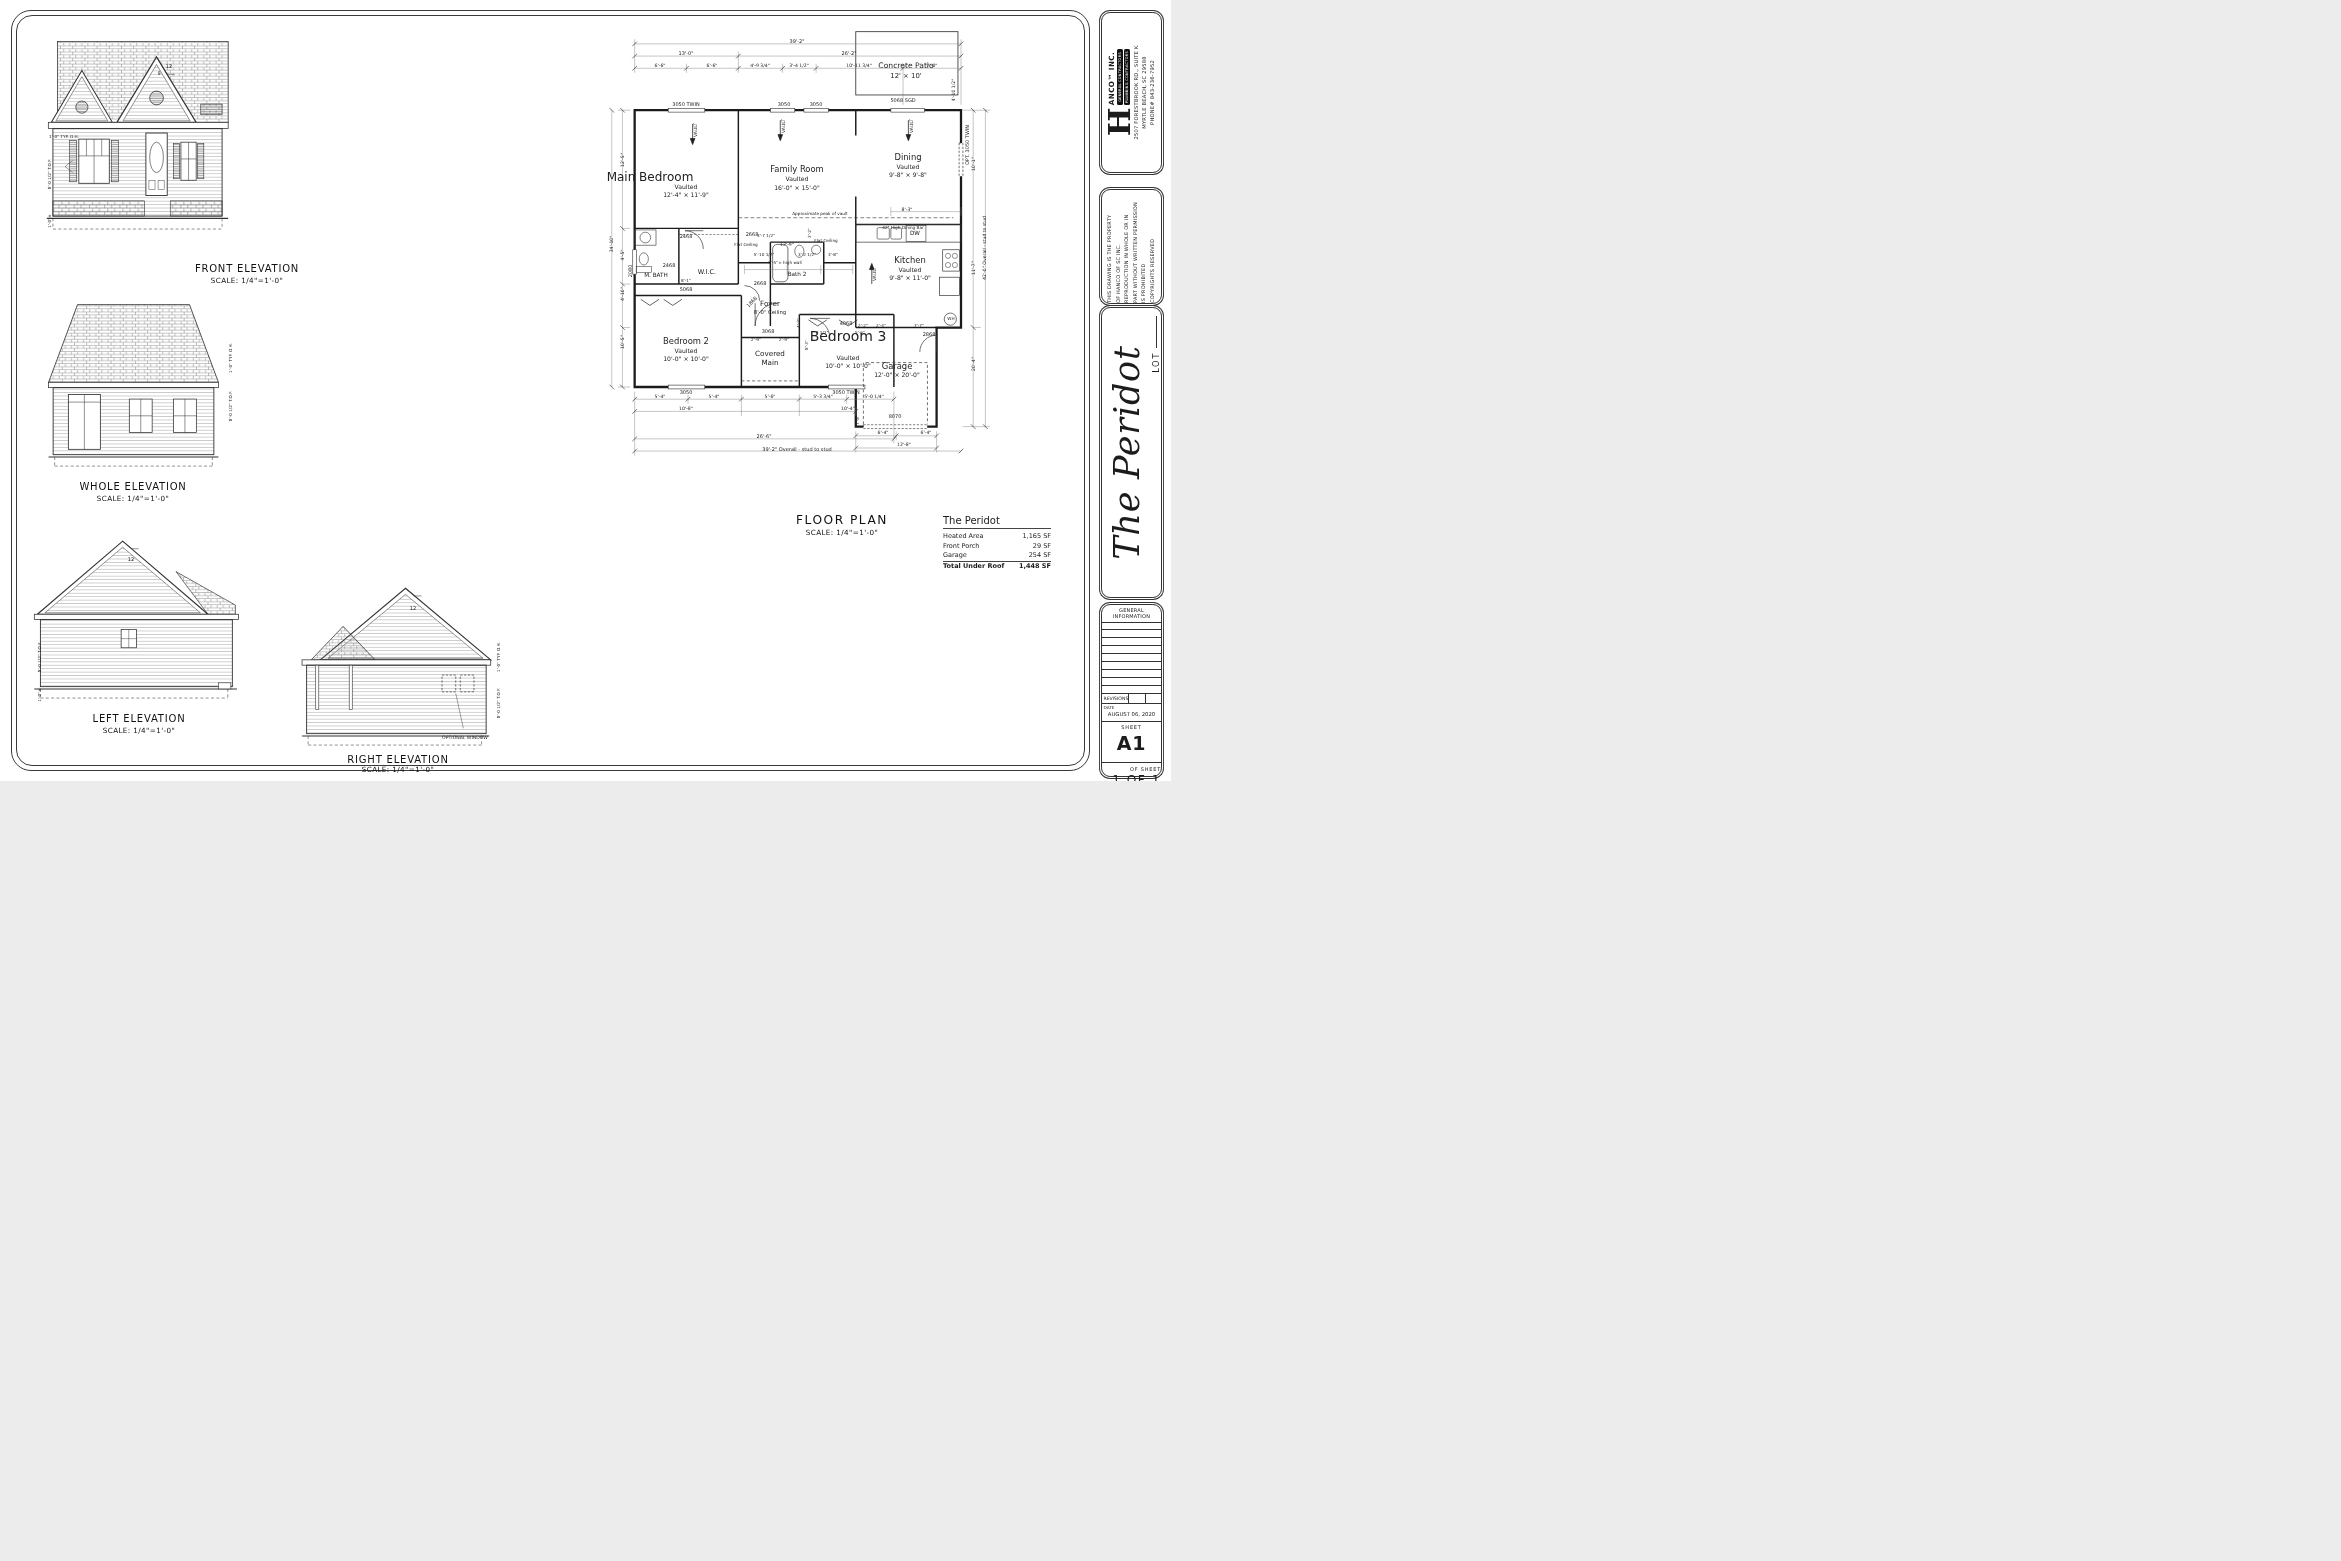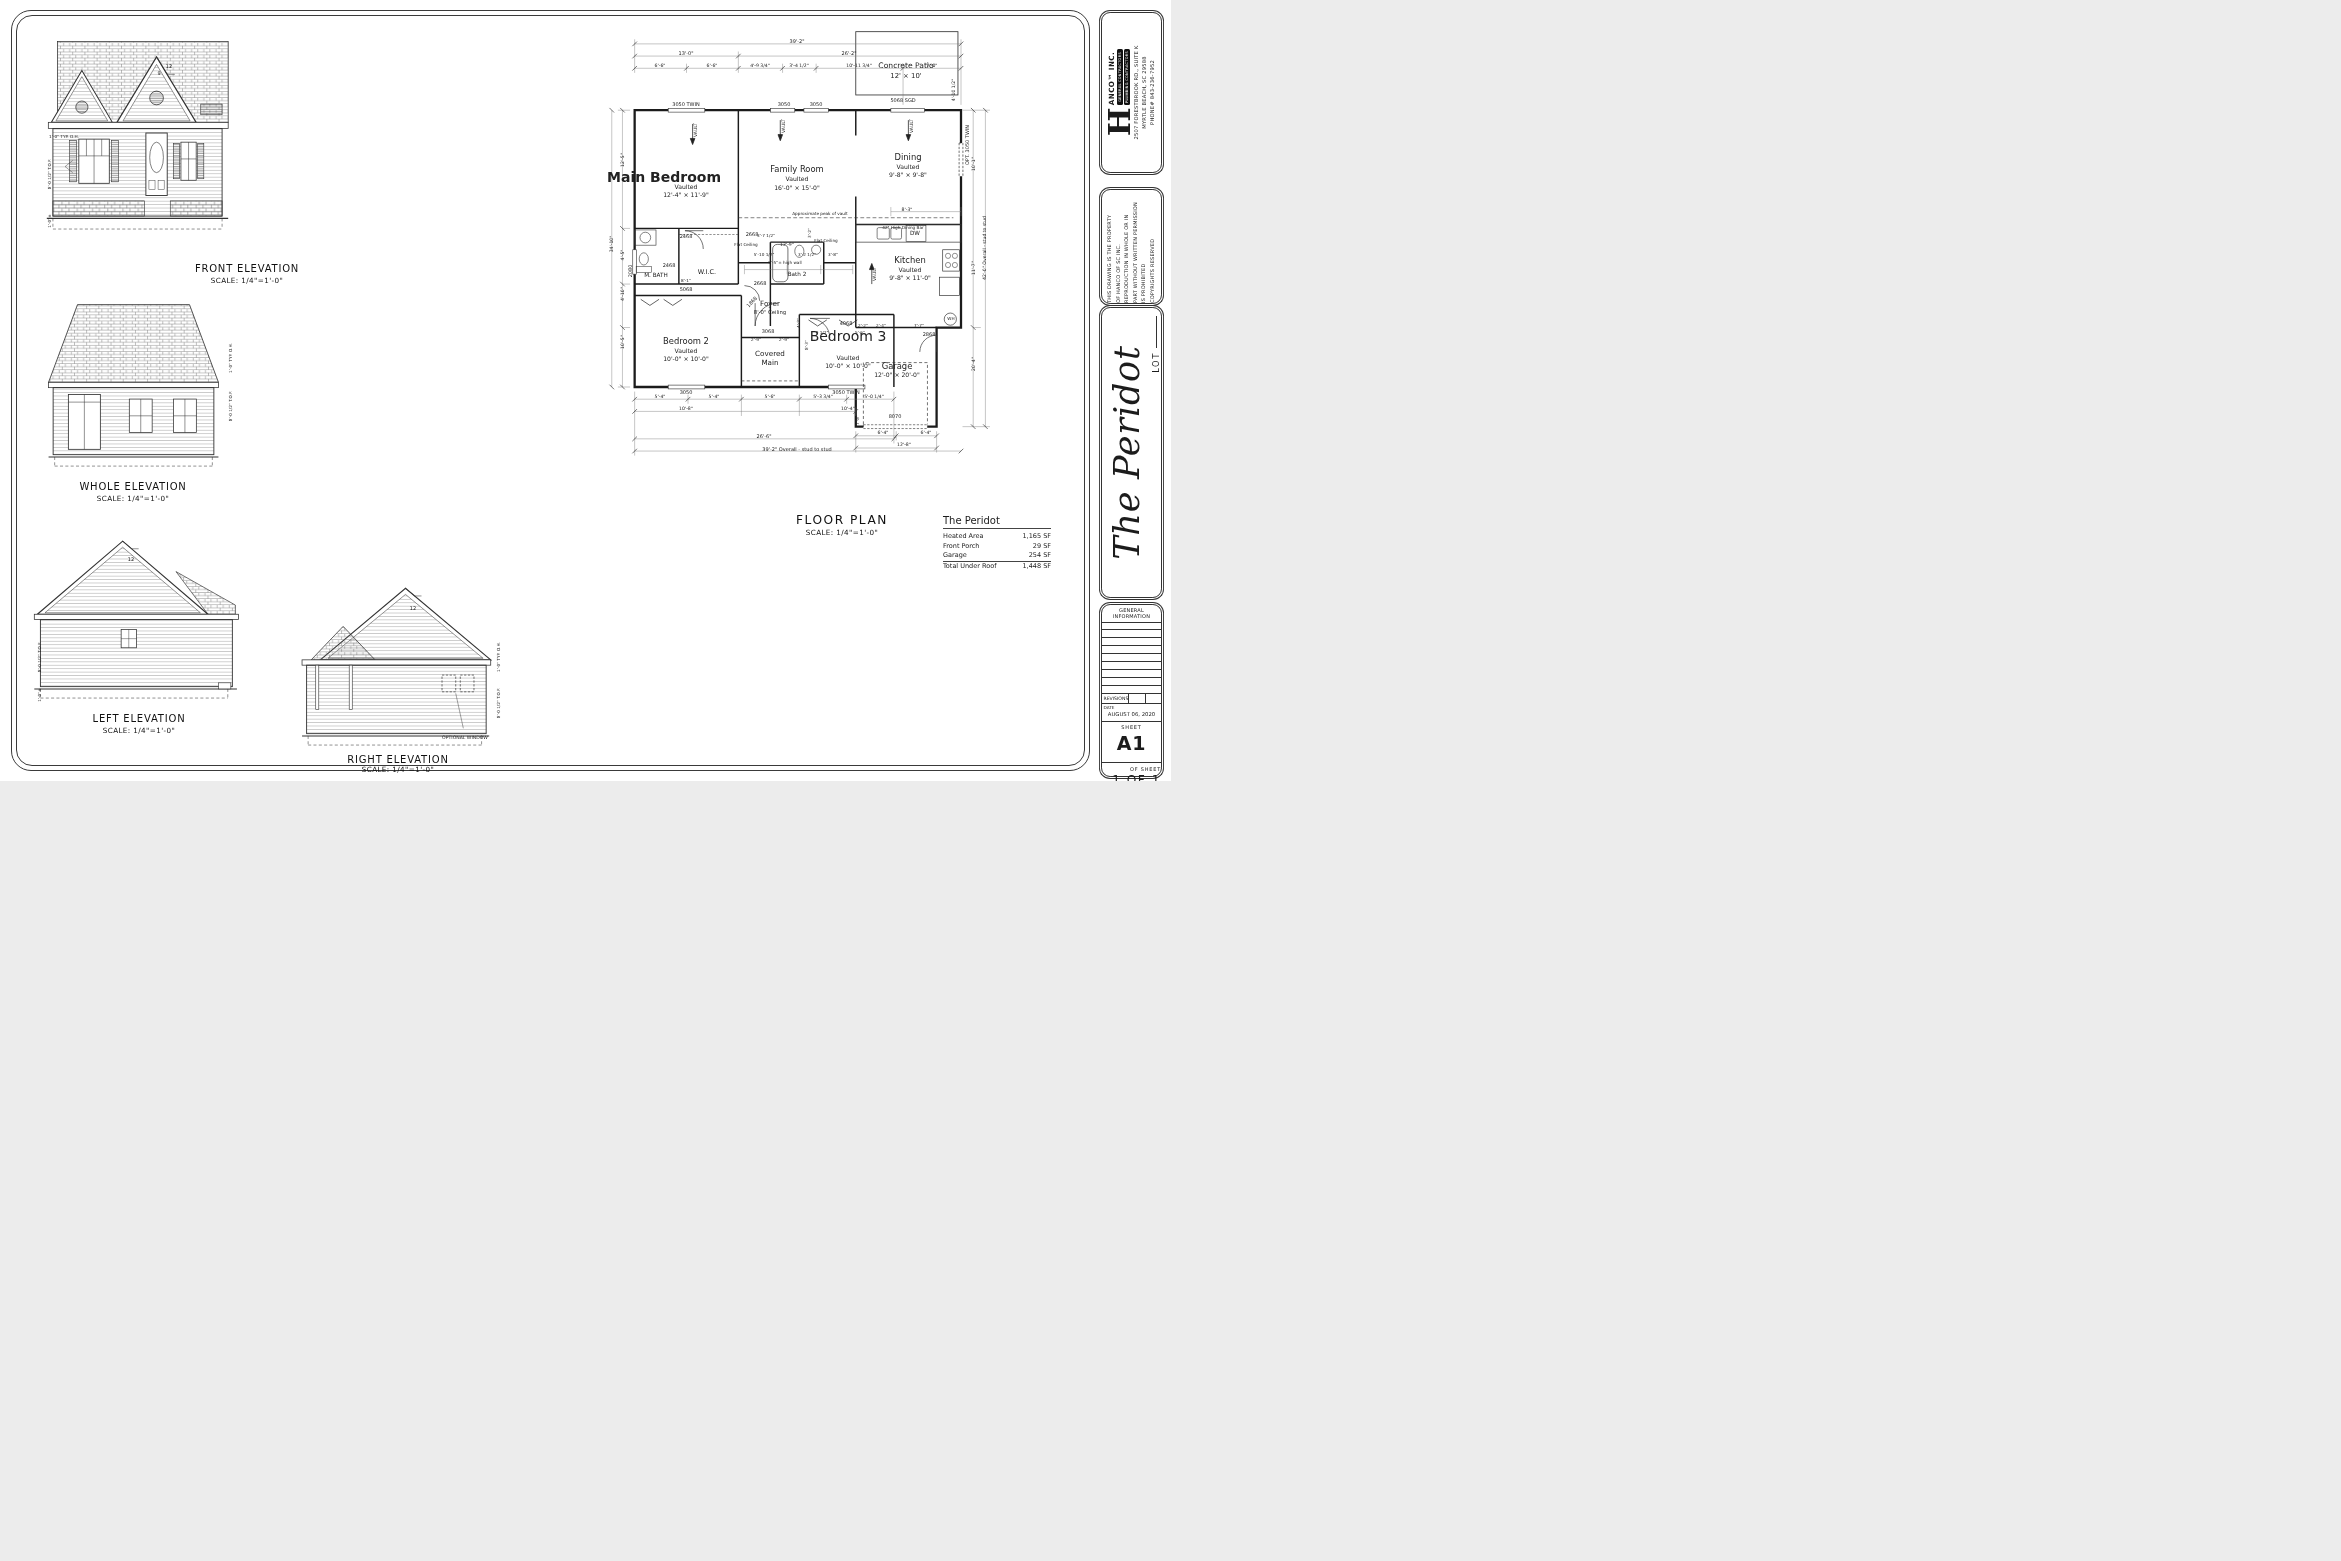--- a/index.html
+++ b/index.html
@@ -272,7 +272,7 @@
       <div class="ann" style="left: 784px; top: 126px; font-size: 4.6px; transform: translate(-50%, -50%) rotate(-90deg);">VAULT</div>
       <div class="ann" style="left: 912px; top: 126px; font-size: 4.6px; transform: translate(-50%, -50%) rotate(-90deg);">VAULT</div>
       <div class="ann" style="left: 875px; top: 274px; font-size: 4.6px; transform: translate(-50%, -50%) rotate(-90deg);">VAULT</div>
-      <div class="ann" style="left: 664px; top: 177px; font-size: 14px; transform: translate(-50%, -50%); font-weight: bold;">Main Bedroom</div>
+      <div class="ann" style="left: 650px; top: 177px; font-size: 12px; transform: translate(-50%, -50%);">Main Bedroom</div>
       <div class="ann" style="left: 686px; top: 187px; font-size: 6.1px; transform: translate(-50%, -50%);">Vaulted</div>
       <div class="ann" style="left: 686px; top: 195px; font-size: 6.1px; transform: translate(-50%, -50%);">12'-4" × 11'-9"</div>
       <div class="ann" style="left: 797px; top: 169px; font-size: 8.4px; transform: translate(-50%, -50%);">Family Room</div>

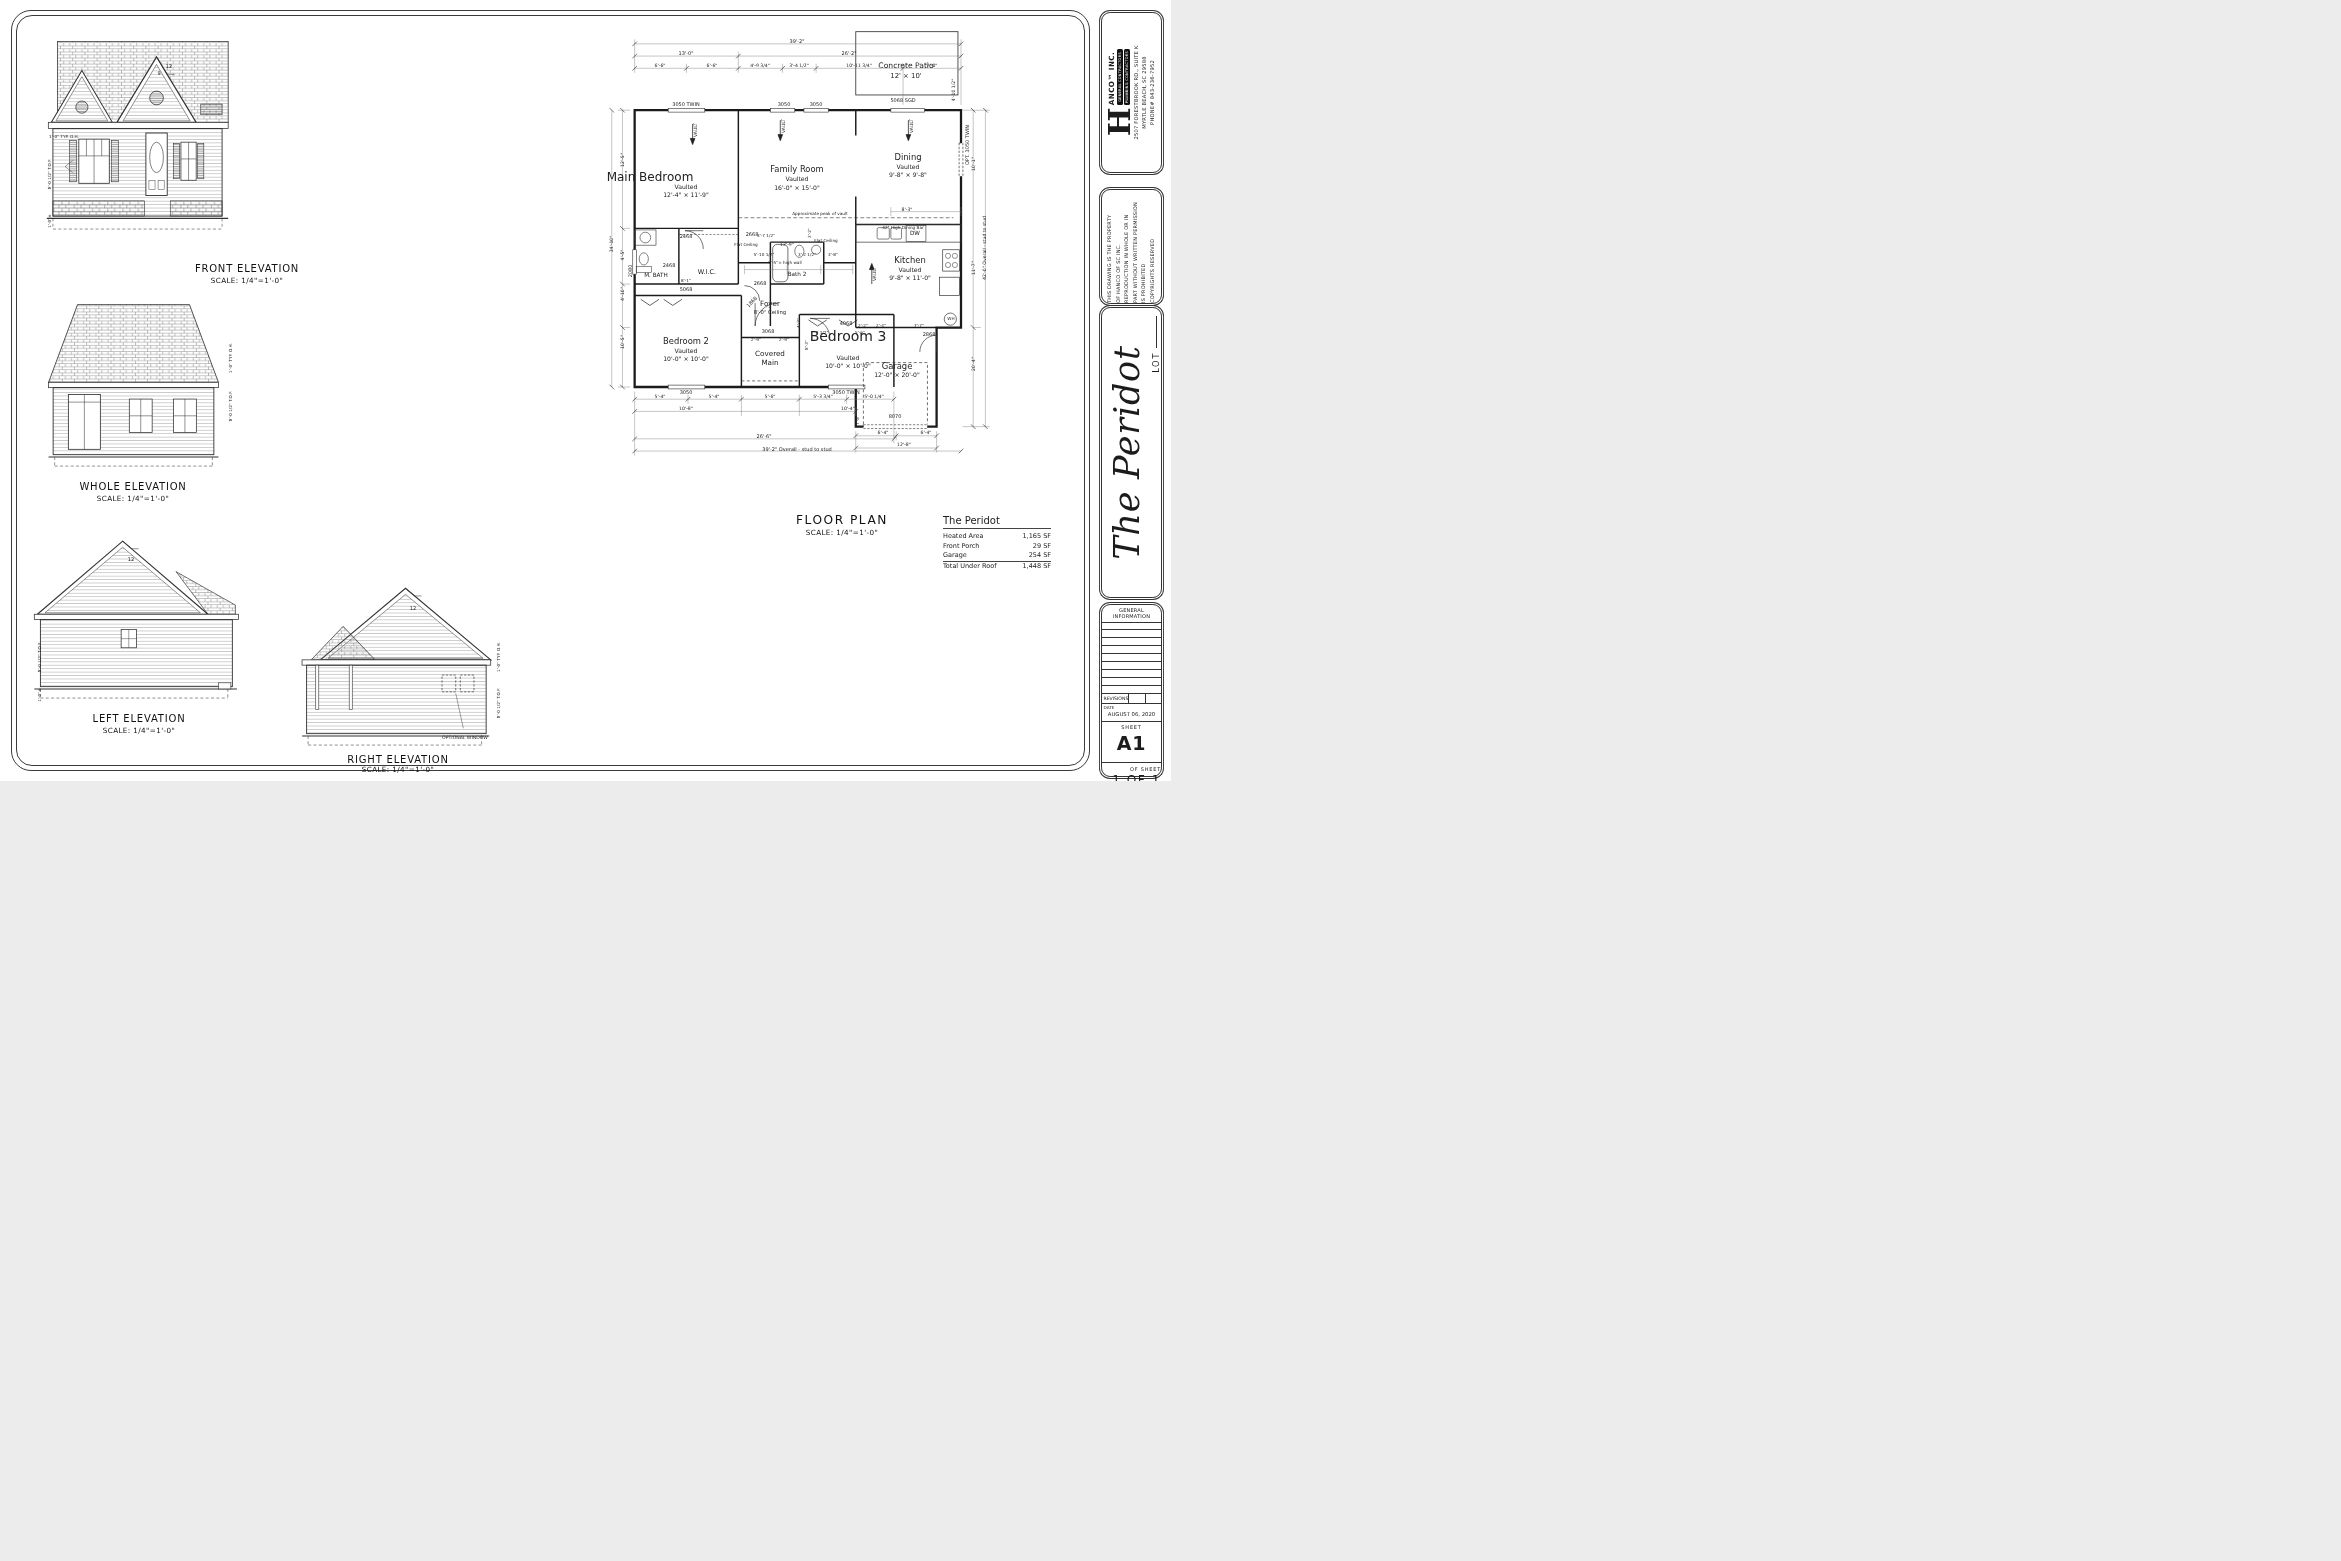--- a/index.html
+++ b/index.html
@@ -20,7 +20,7 @@
   .area-table{position:absolute;left:943px;top:515px;width:108px;}
   .area-table .at-title{font-size:10px;border-bottom:0.8px solid #444;padding-bottom:2.3px;margin-bottom:3px;}
   .area-row{display:flex;justify-content:space-between;font-size:6.5px;line-height:1.45;}
-  .area-row.total{border-top:0.8px solid #444;}
+  .area-row.total{border-top:0.8px solid #444;font-weight:bold;}
   
   .tbbox{position:absolute;left:1101px;width:59px;background:#fff;border:1.1px solid #333;
          border-radius:9.1px;box-shadow:0 0 0 1.1px #fff,0 0 0 2px #333;}

